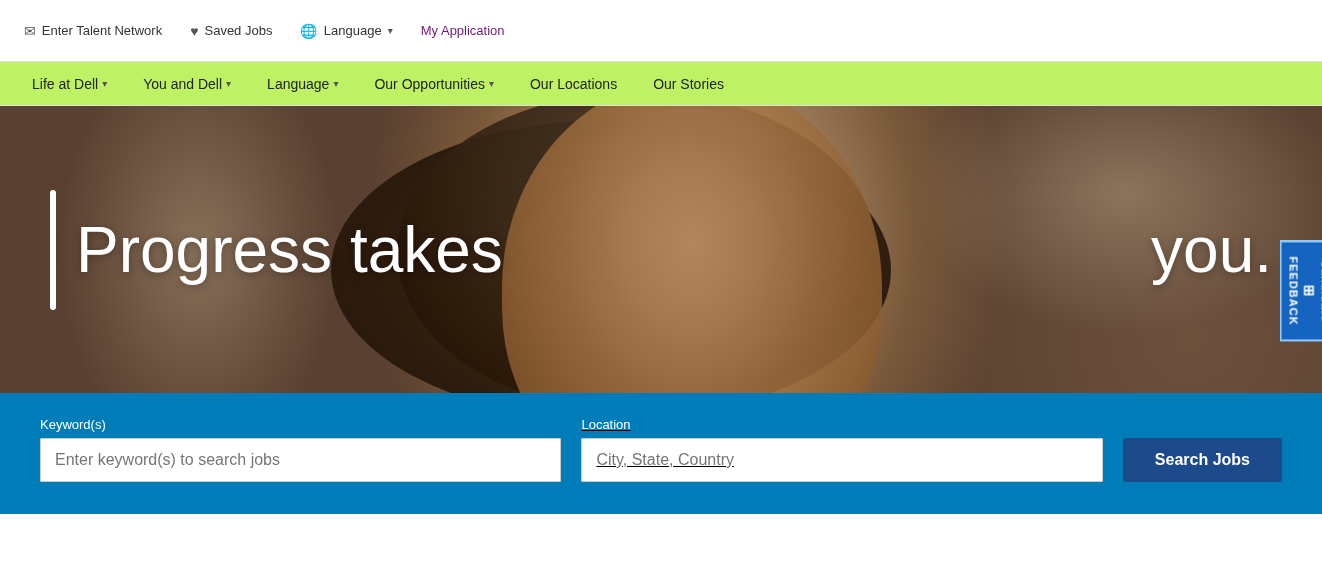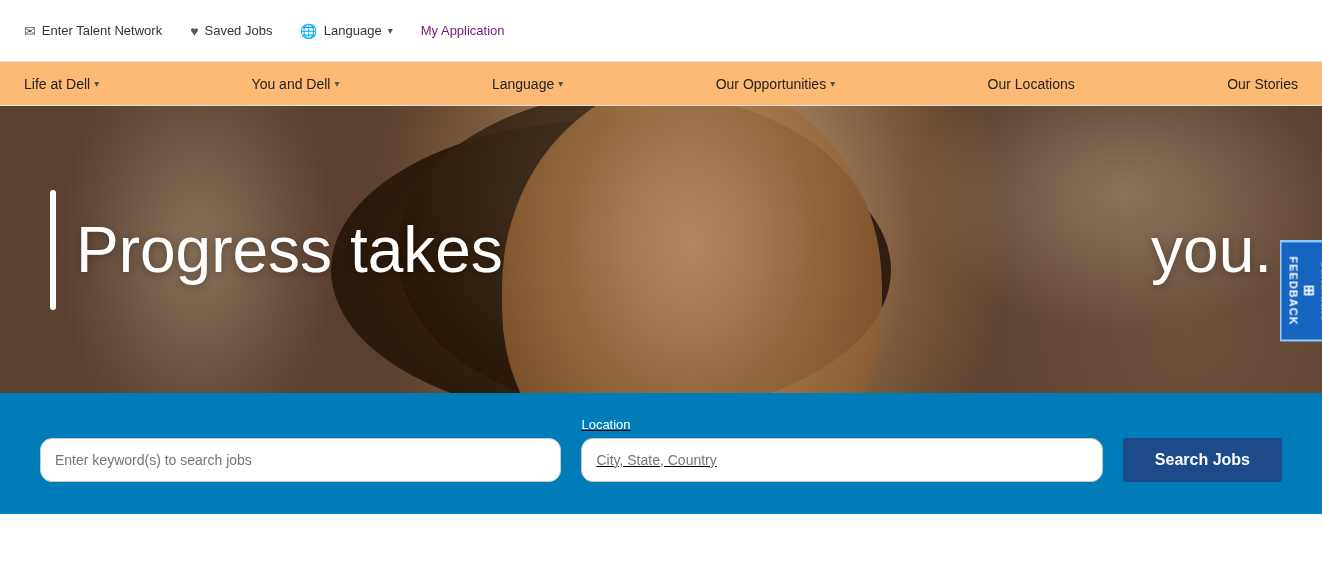--- a/index.html
+++ b/index.html
@@ -43,12 +43,11 @@
     .main-nav {
       display: flex;
       align-items: center;
-      padding: 0 24px;
+      padding: 0 32px;
       height: 44px;
-      background: #fdba74;
+      background: #bef264;
       border-bottom: 1px solid #e0e0e0;
       gap: 36px;
-      justify-content: space-between;
     }
     .nav-item {
       display: flex;

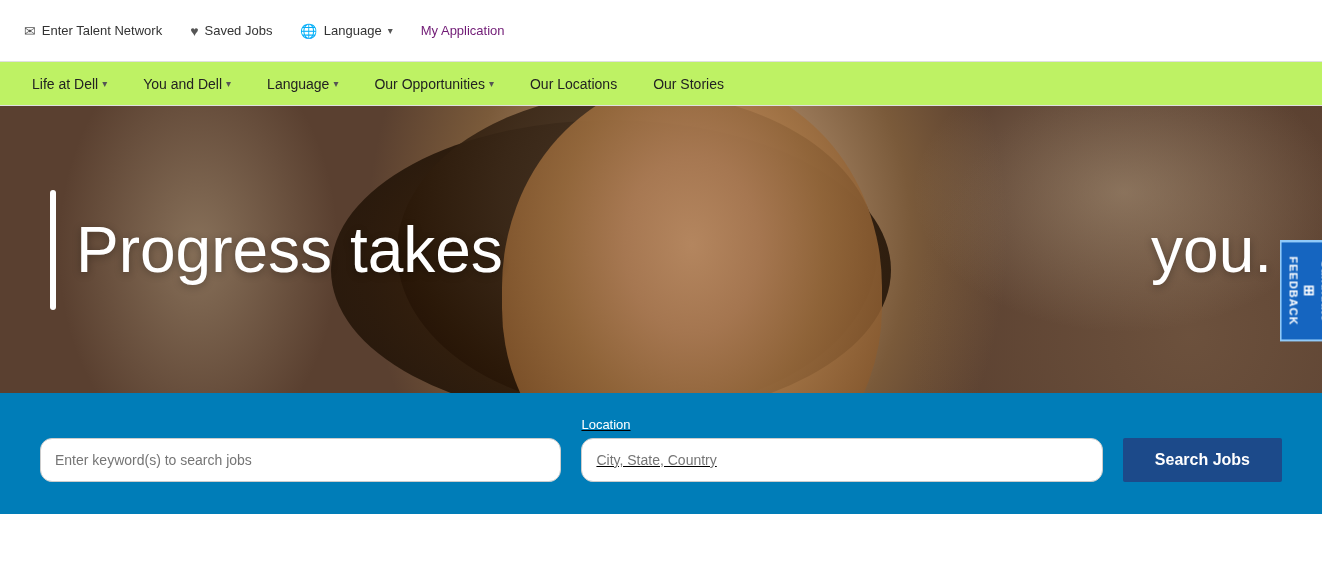--- a/index.html
+++ b/index.html
@@ -350,6 +350,7 @@
 <section class="search-section">
   <div class="search-fields">
     <div class="search-field-group keywords">
+      <label class="search-label">Keyword(s)</label>
       <input class="search-input" type="text" placeholder="Enter keyword(s) to search jobs" style="">
     </div>
     <div class="search-field-group location">

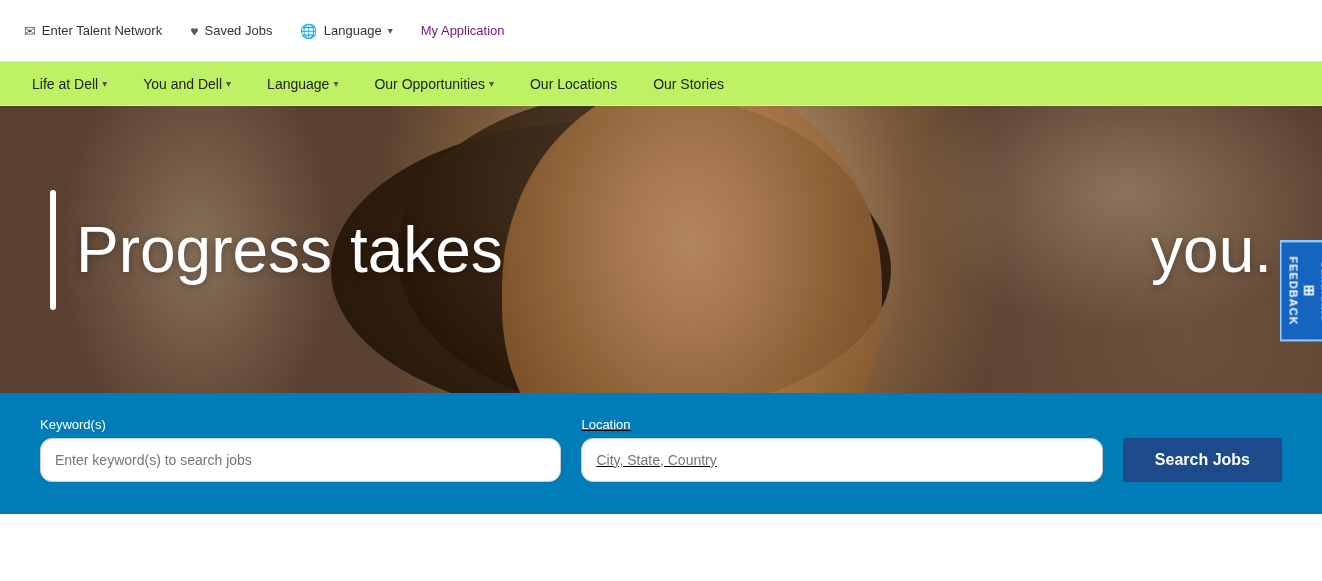--- a/index.html
+++ b/index.html
@@ -245,8 +245,8 @@
       height: 44px;
       padding: 0 14px;
       border: 1px solid #ccc;
-      border-radius: 12px;
-      font-size: 14px;
+      border-radius: 1px;
+      font-size: 16px;
       color: #999;
       outline: none;
       background: #fff;

